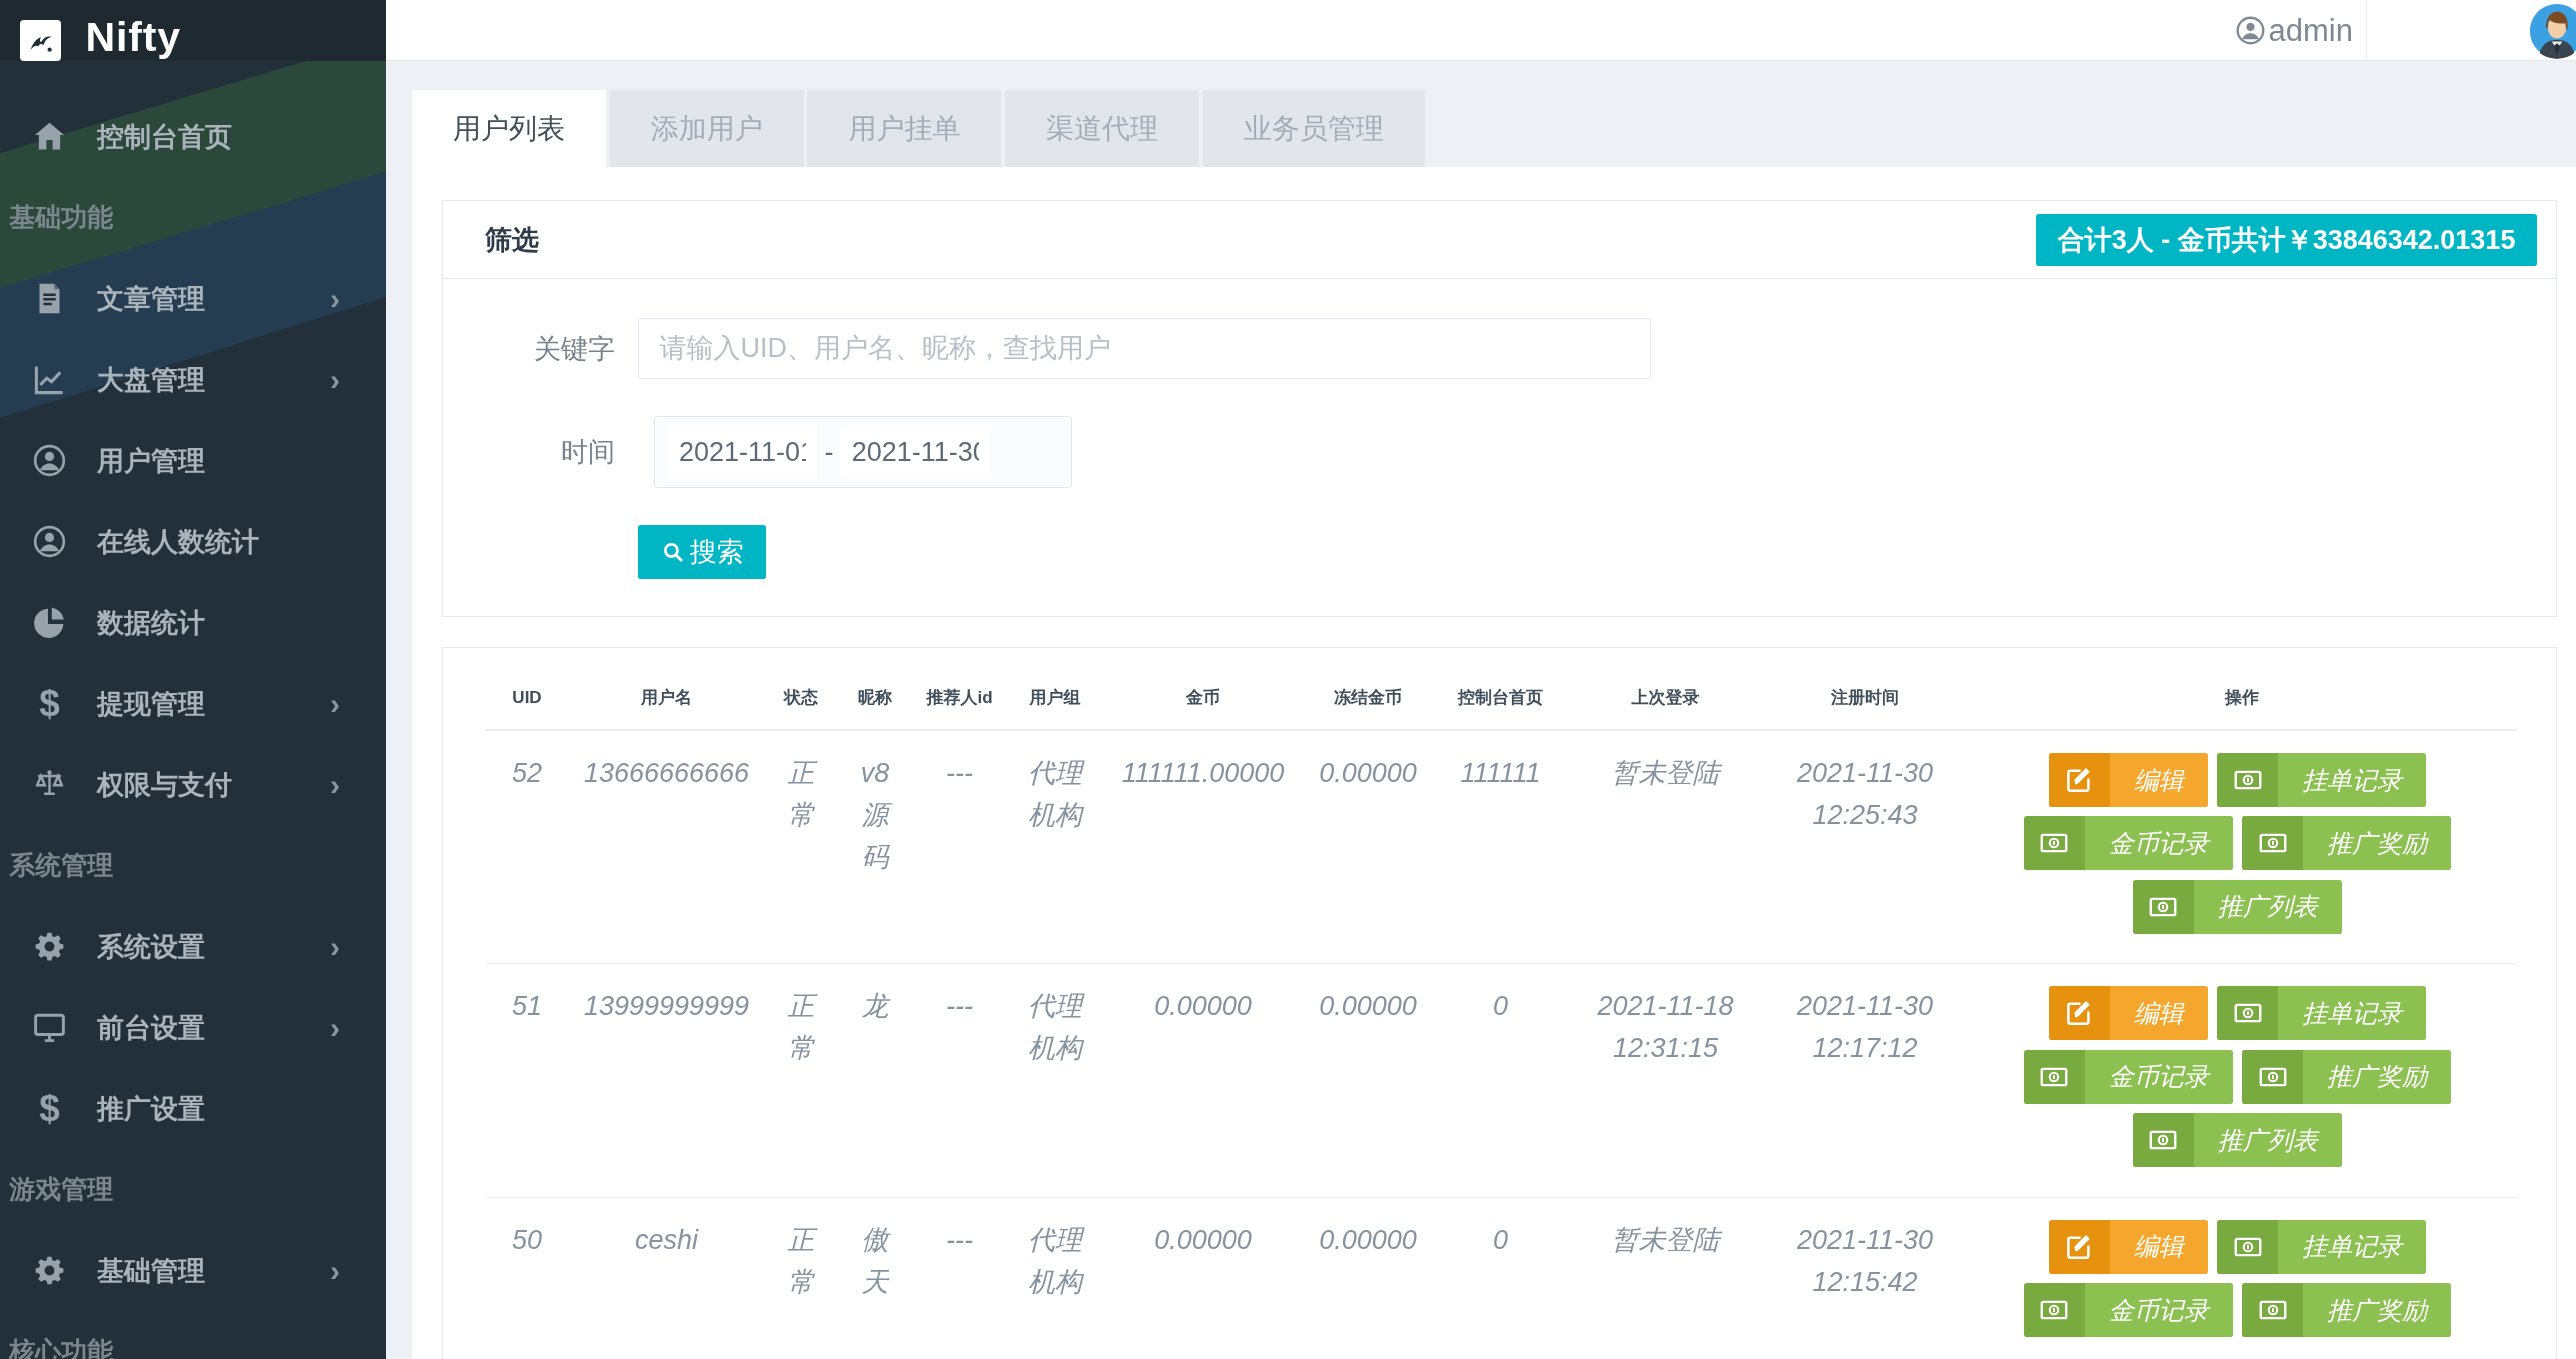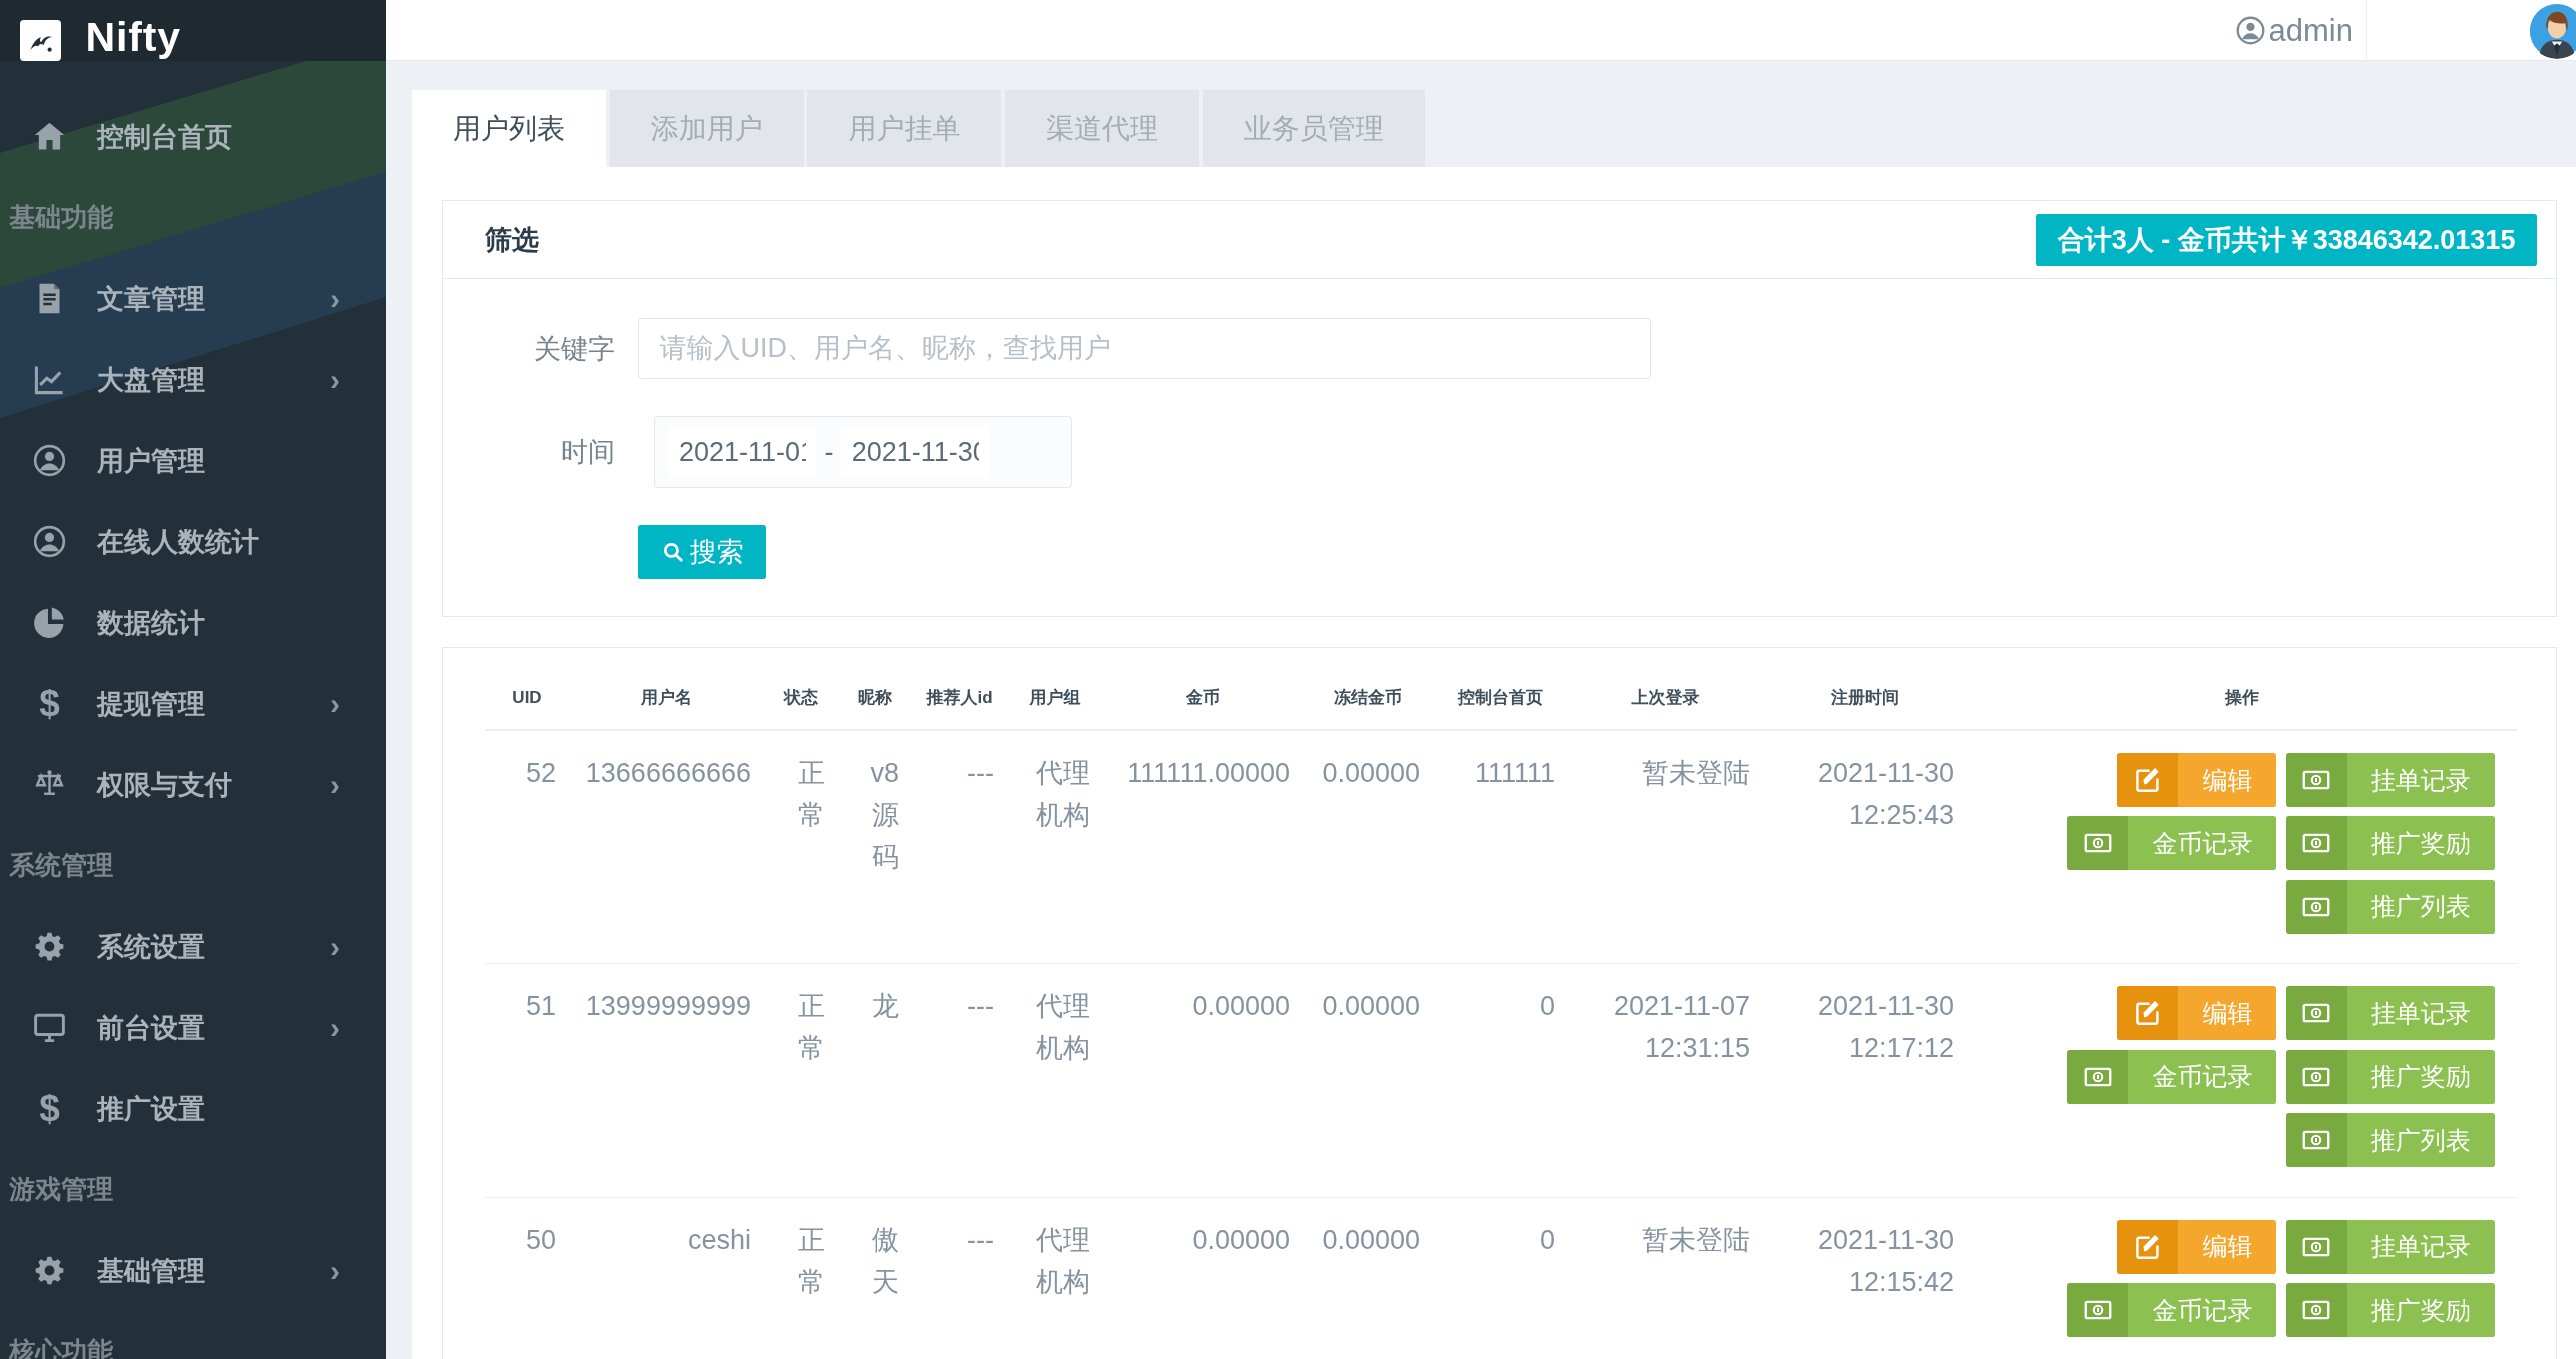--- a/index.html
+++ b/index.html
@@ -78,7 +78,7 @@
   .panel-table .panel-body{padding:0 42px 37px 42px;}
   table{width:100%;border-collapse:collapse;table-layout:fixed;}
   th{vertical-align:bottom;text-align:center;padding:37px 13px 18.6px 13px;border-bottom:2.8px solid #e9edf0;color:var(--head-navy);font-size:17px;font-weight:700;line-height:1.5;}
-  td{vertical-align:top;text-align:right;padding:22px 13px 20.4px 13px;color:var(--txt-grey);font-size:27px;line-height:1.55;border-bottom:1.9px solid #eef1f4;word-wrap:break-word;}
+  td{vertical-align:top;text-align:center;padding:22px 13px 20.4px 13px;color:var(--txt-grey);font-size:27px;line-height:1.55;border-bottom:1.9px solid #eef1f4;word-wrap:break-word;font-style:italic;}
   tr:last-child td{border-bottom:none;}
 
   .btn{display:inline-flex;align-items:stretch;height:54px;border-radius:2.8px;overflow:hidden;margin:0 9.3px 9.3px 0;cursor:pointer;vertical-align:top;}

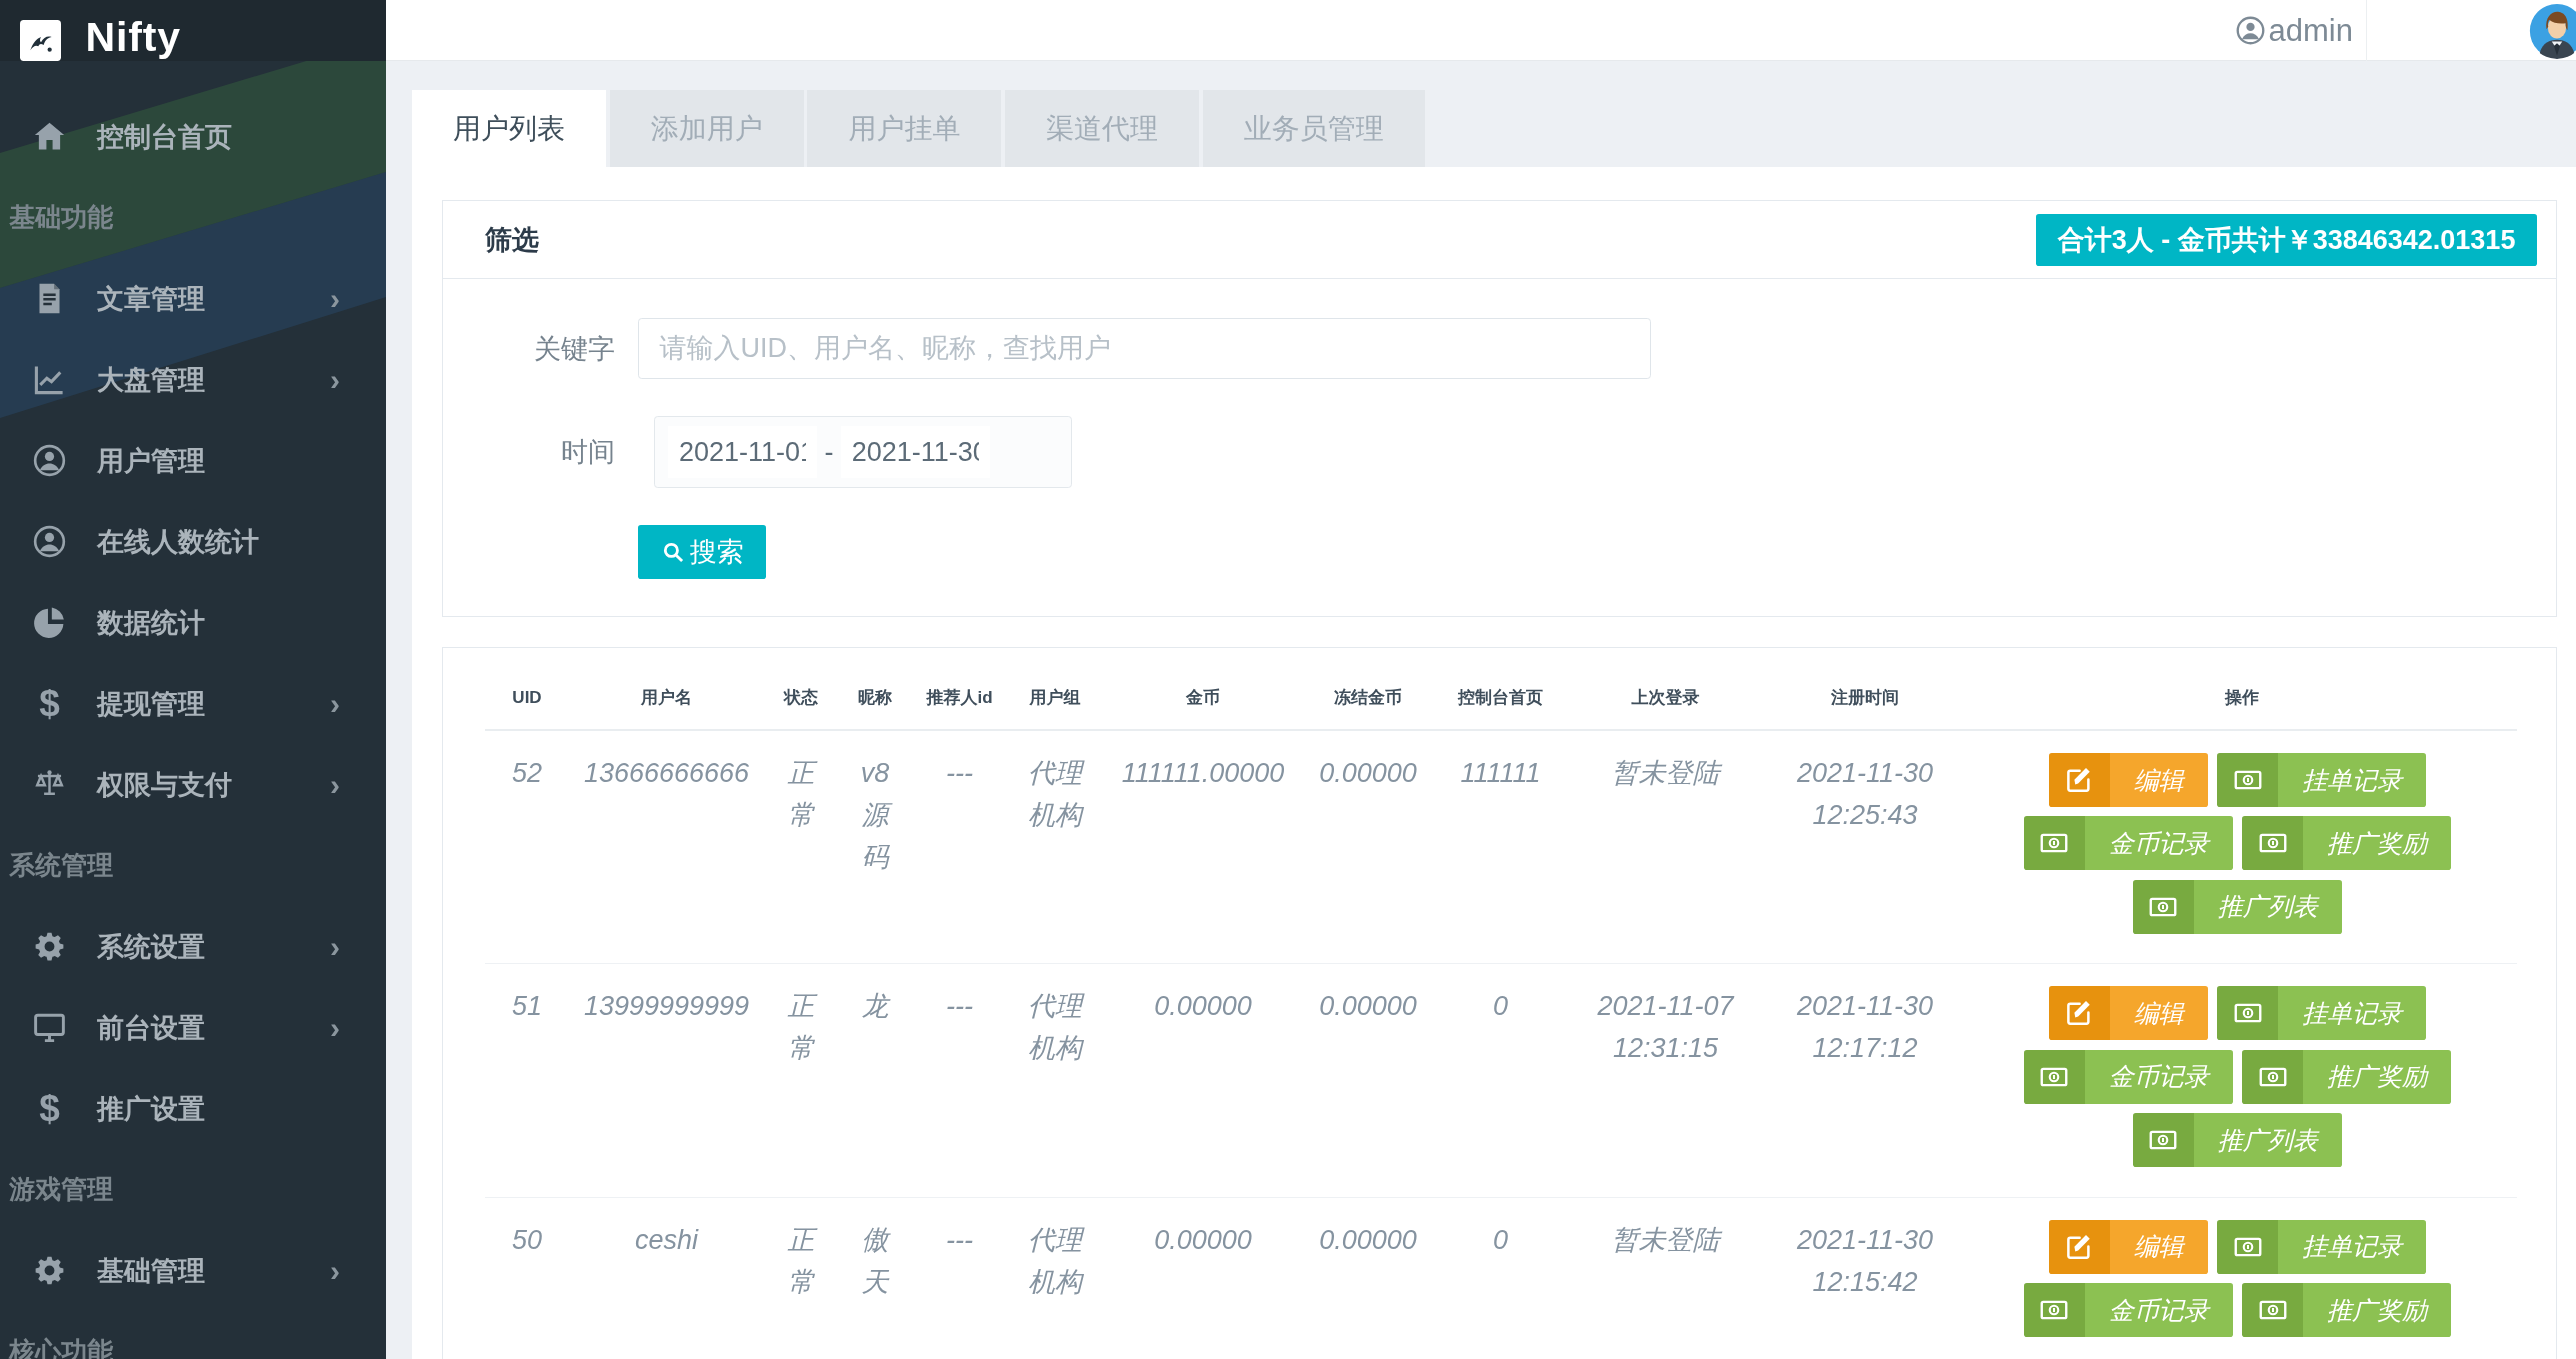--- a/index.html
+++ b/index.html
@@ -396,7 +396,7 @@
                   <td>0.00000</td>
                   <td>0.00000</td>
                   <td>0</td>
-                  <td>2021-11-07 12:31:15</td>
+                  <td>2021-11-18 12:31:15</td>
                   <td>2021-11-30 12:17:12</td>
                   <td><span class="btn orange">
                       <span class="ic">

